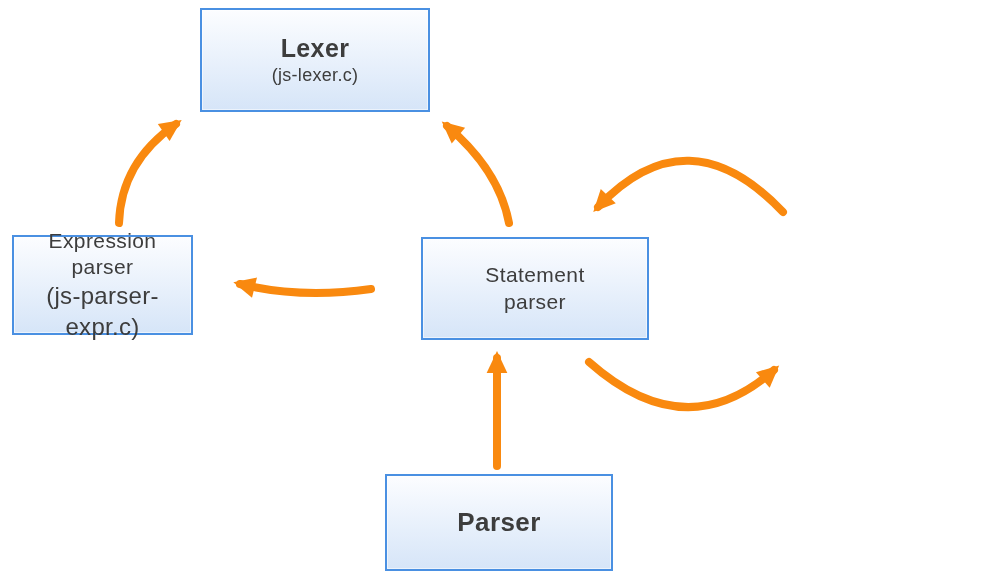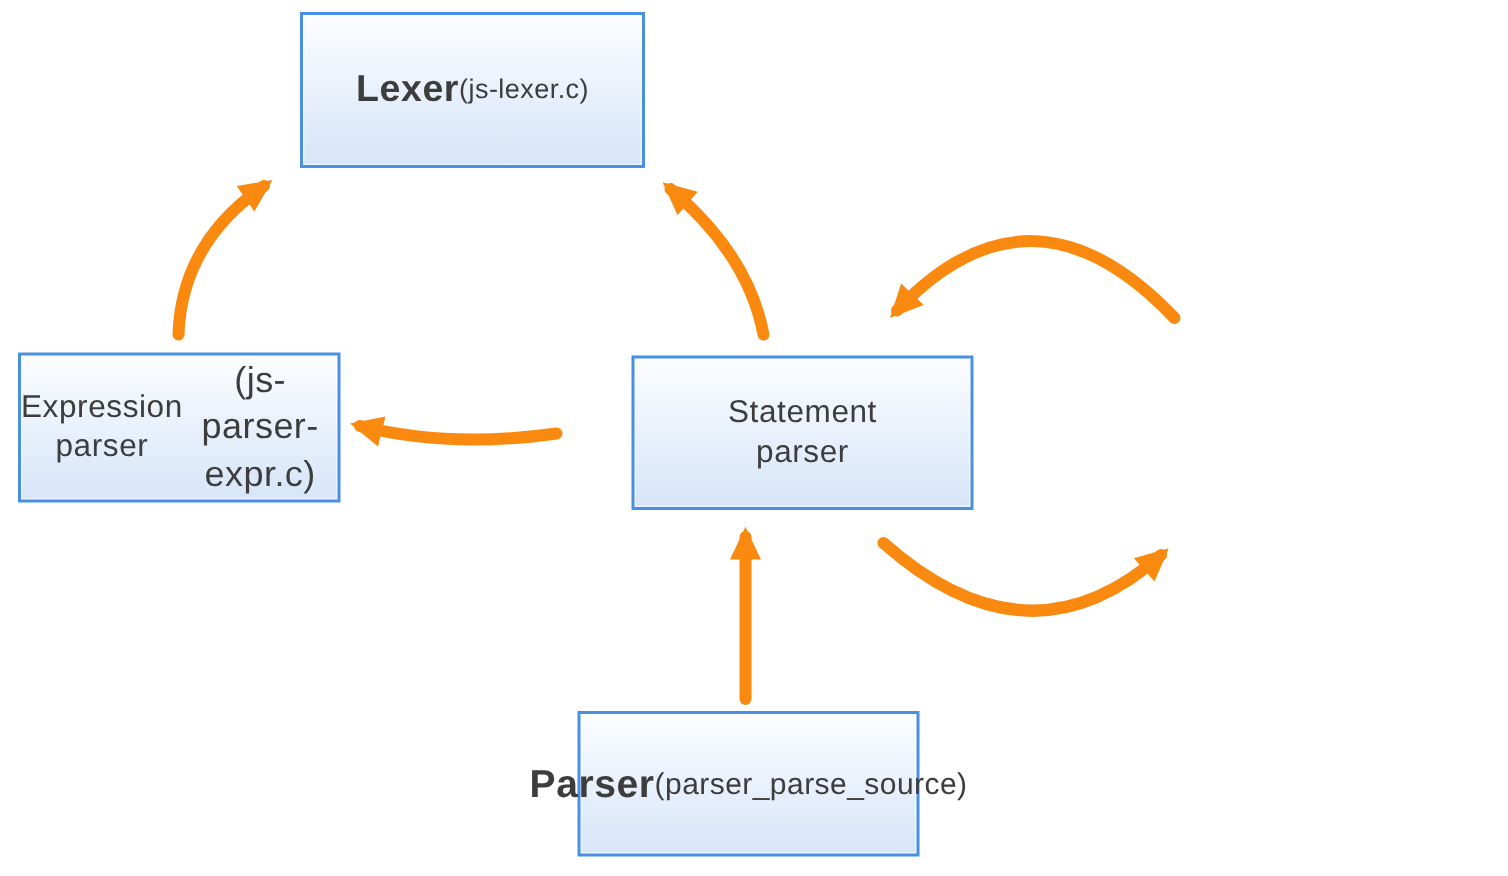--- a/index.html
+++ b/index.html
@@ -36,6 +36,7 @@
   .node {
     position: absolute;
     display: flex;
+    flex-direction: column;
     align-items: center;
     justify-content: center;
     text-align: center;

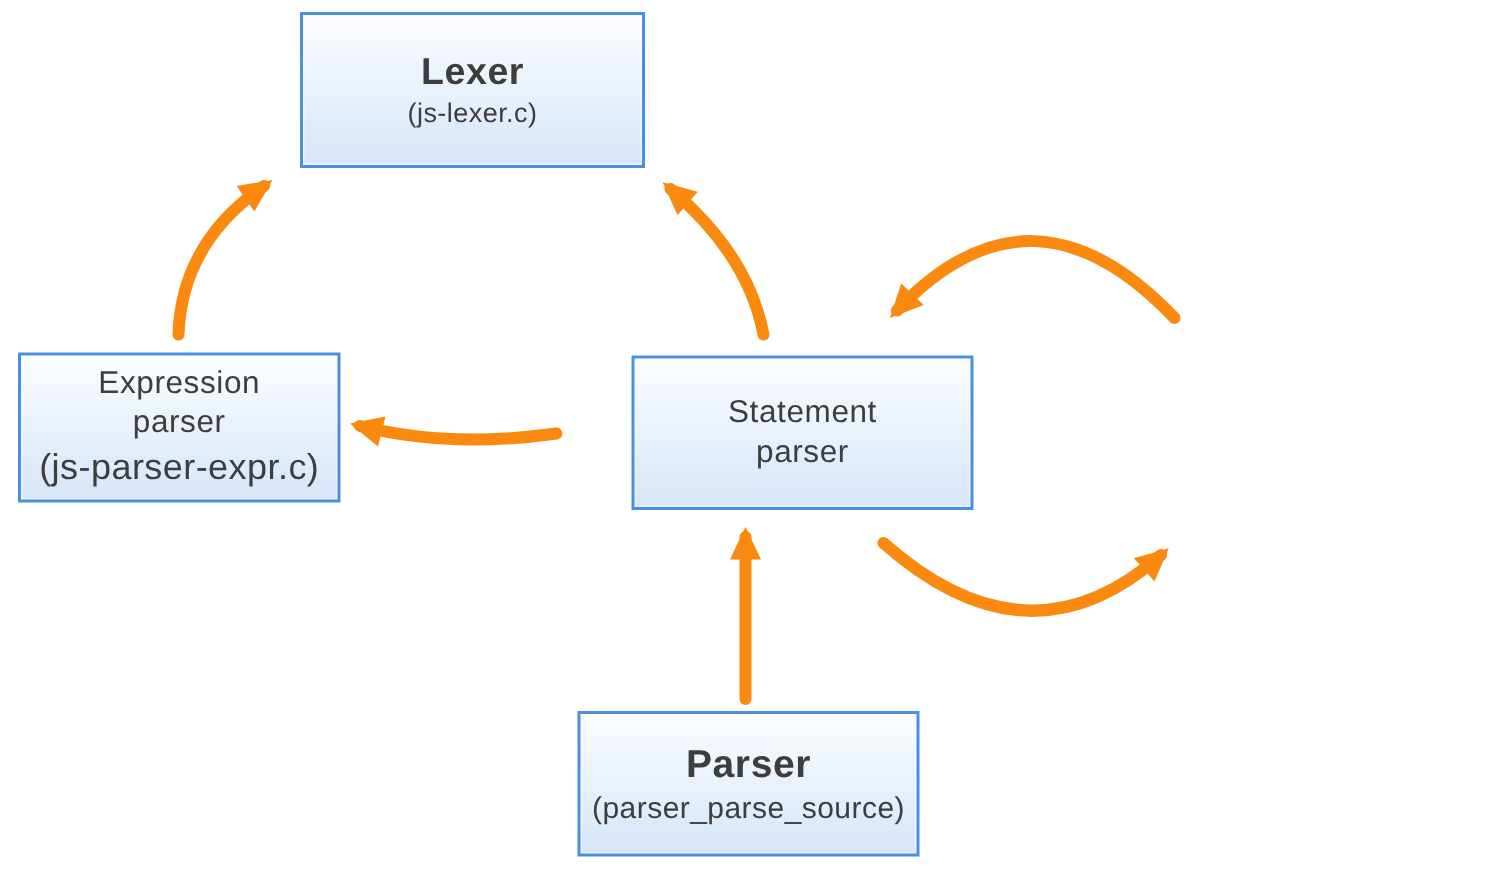--- a/index.html
+++ b/index.html
@@ -59,7 +59,7 @@
     letter-spacing: 0.3px;
   }
   .node-lexer            { left: 200px; top: 8px;   width: 230px; height: 104px; }
-  .node-expression       { left: 12px;  top: 235px; width: 215px; height: 100px; }
+  .node-expression       { left: 12px;  top: 235px; width: 181px; height: 100px; }
   .node-statement        { left: 385px; top: 237px; width: 228px; height: 103px; margin-left: 36px; }
   .node-function         { left: 756px; top: 238px; width: 240px; height: 101px; }
   .node-parser           { left: 385px; top: 474px; width: 228px; height: 97px;  }

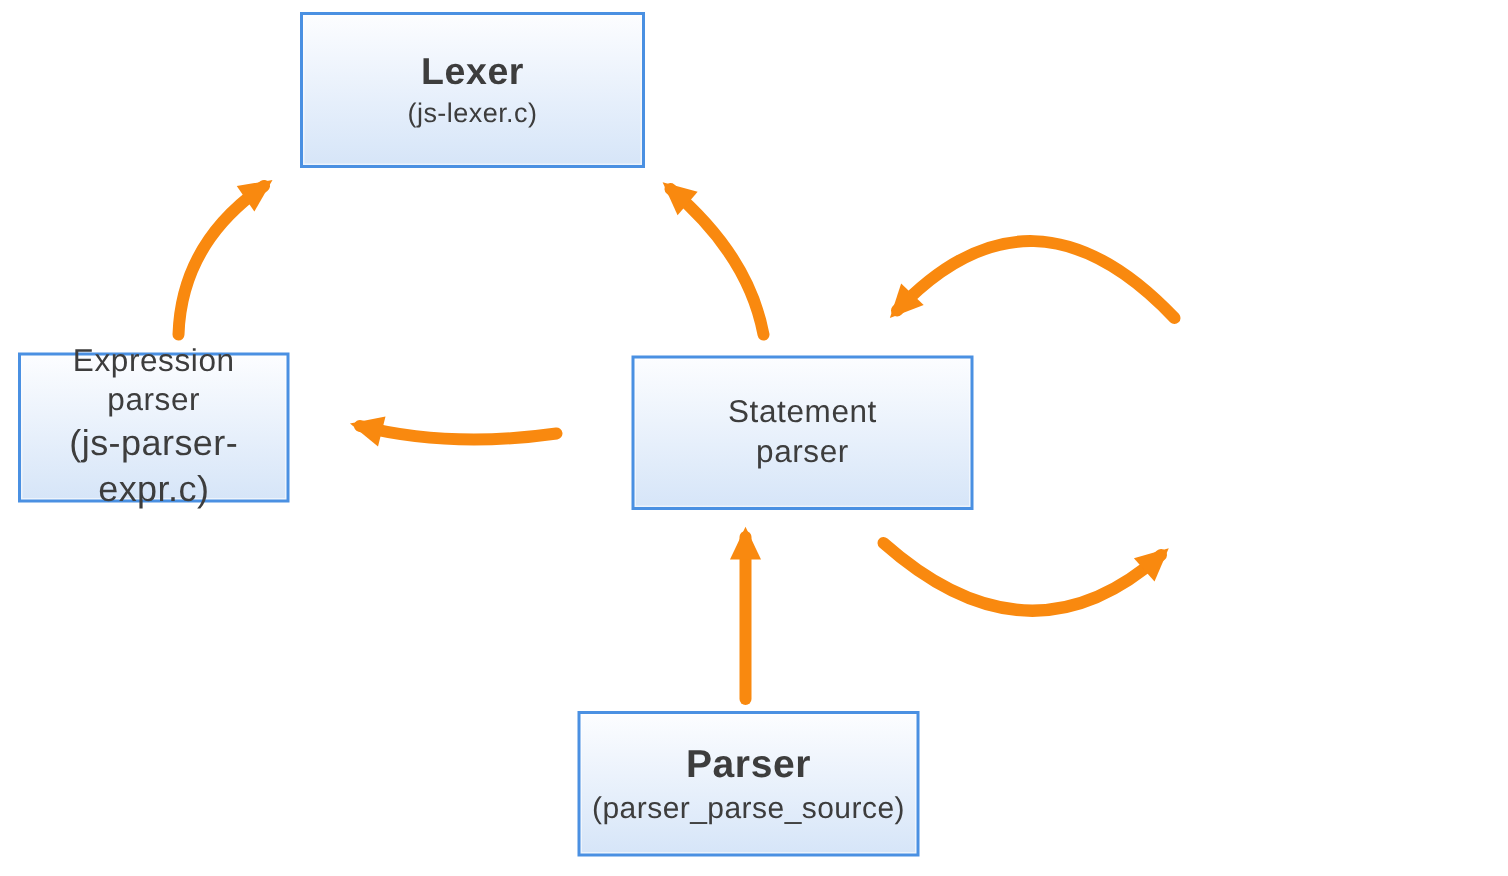--- a/index.html
+++ b/index.html
@@ -107,7 +107,6 @@
 
   <div class="node node-parser">
     <div class="node-title bold">Parser</div>
-    <div class="node-subtitle">(parser_parse_source)</div>
   </div>
 
 </div>

